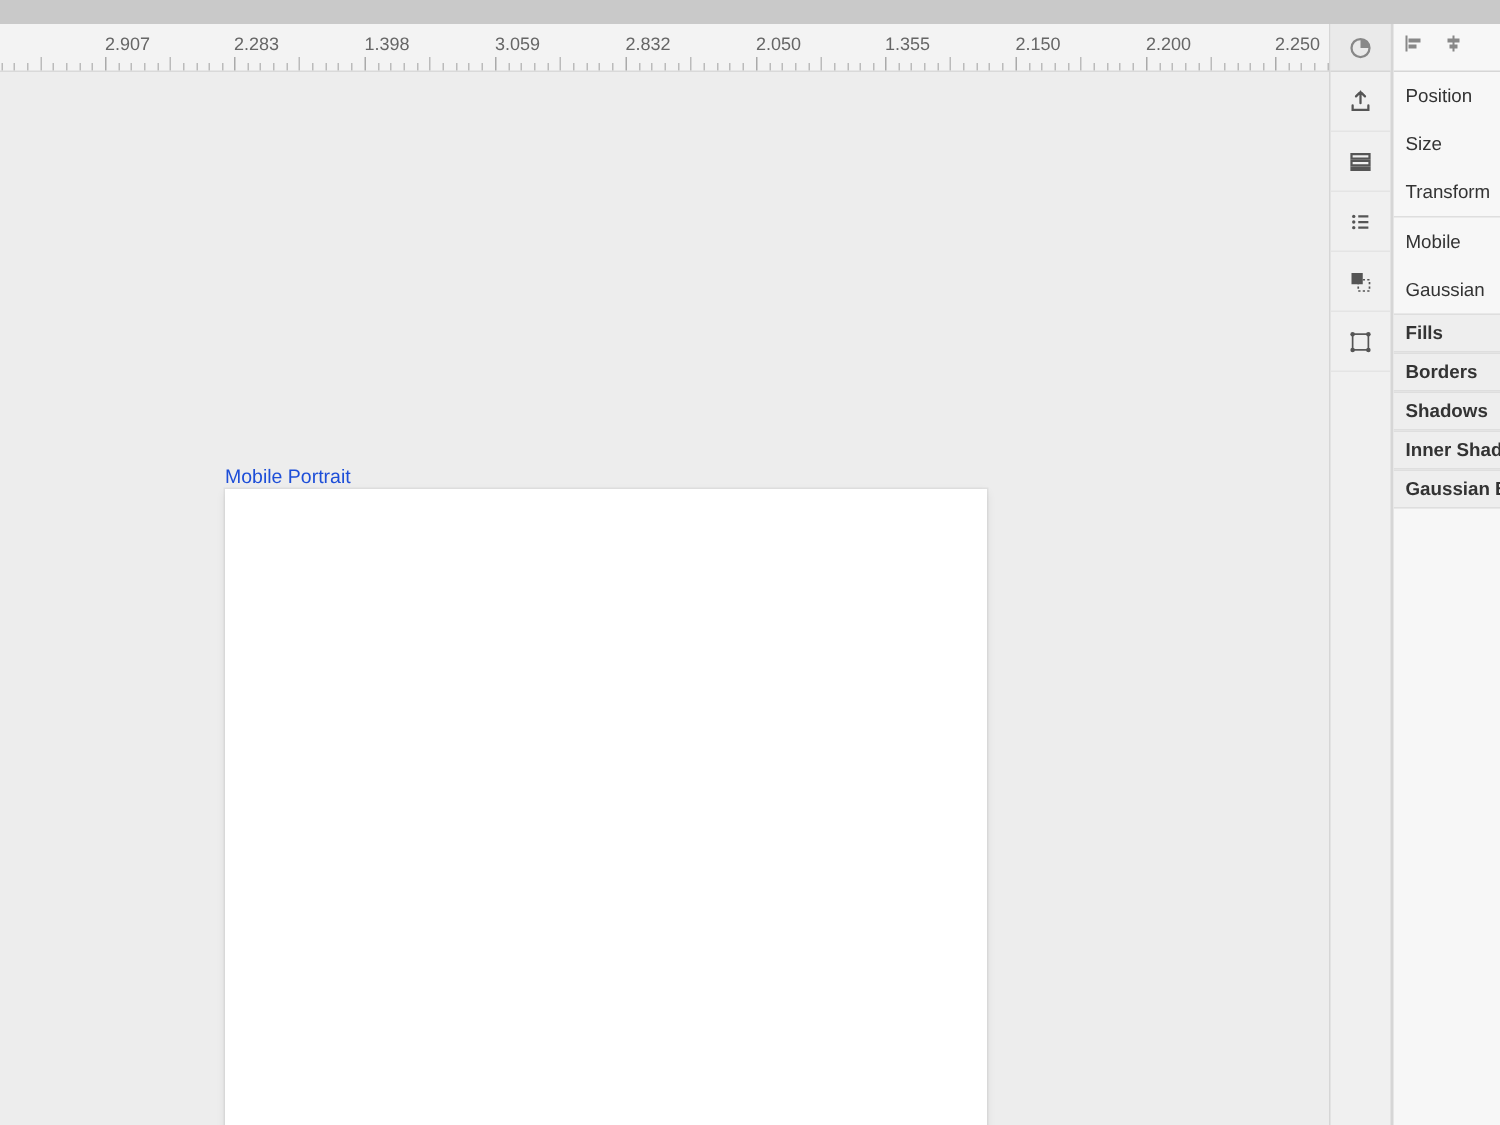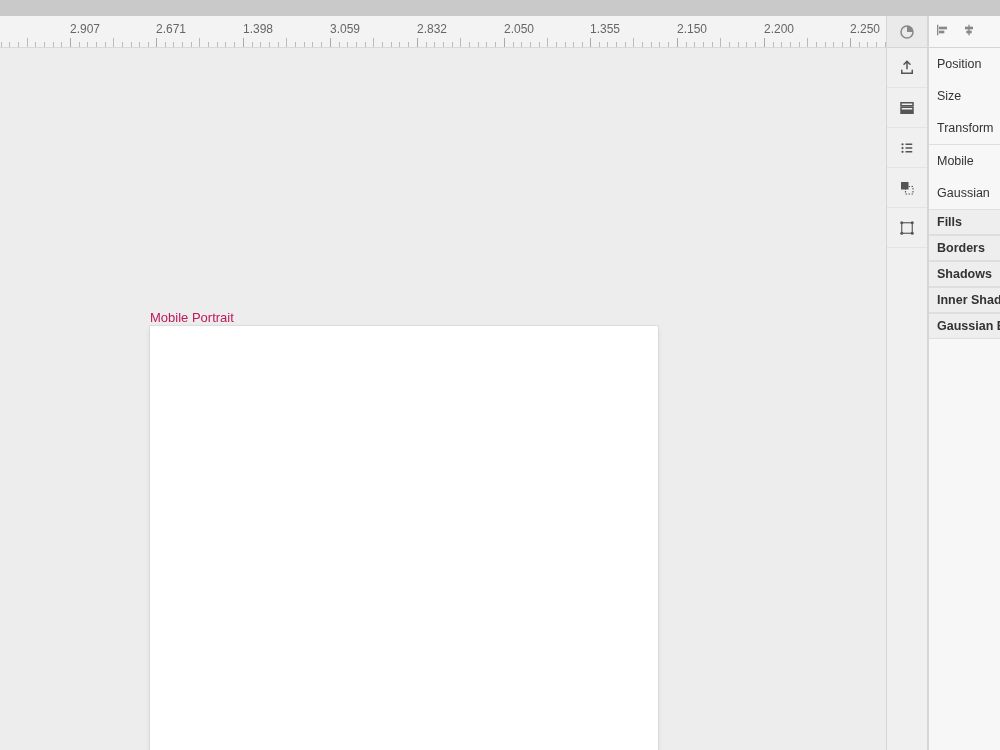--- a/index.html
+++ b/index.html
@@ -176,7 +176,7 @@
       <div class="ruler-minor short" style="left: 139.36px;"></div>
       <div class="ruler-minor short" style="left: 148.03px;"></div>
       <div class="ruler-major" style="left: 156px;">
-        <div class="num">2.671</div>
+        <div class="num">2.283</div>
         <div class="biglabel-tick"></div>
       </div>
       <div class="ruler-minor short" style="left: 164.67px;"></div>

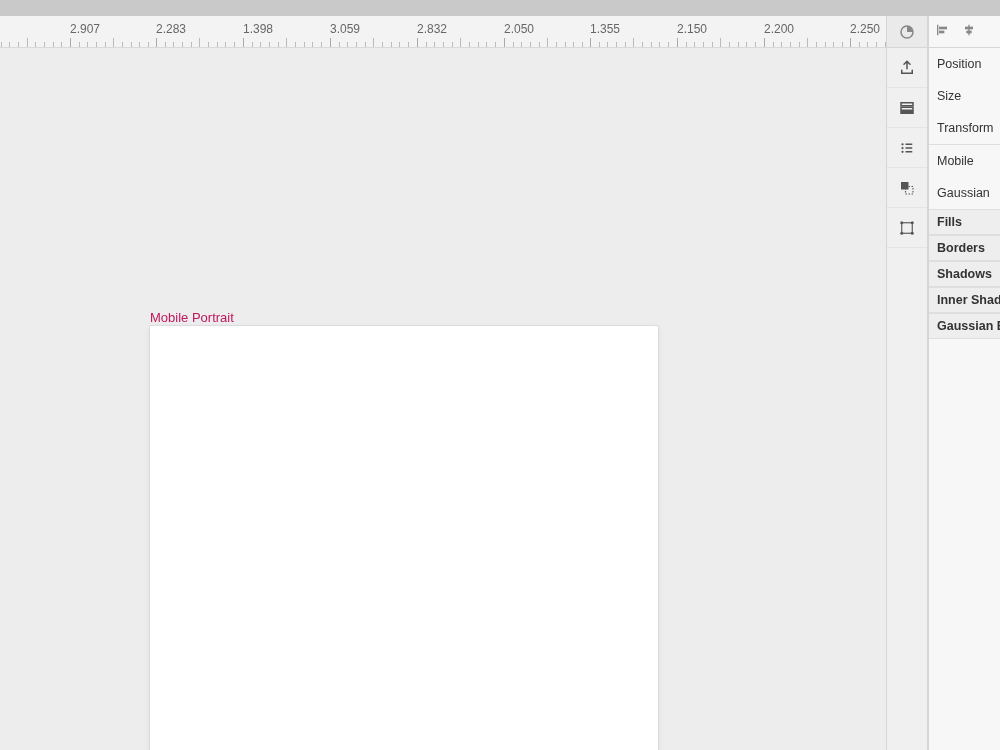--- a/index.html
+++ b/index.html
@@ -69,7 +69,7 @@
   position: absolute;
   left: 150px; top: 262px;
   font-size: 13px;
-  color: #be185d;
+  color: #1d4ed8;
 }
 .artboard {
   position: absolute;

